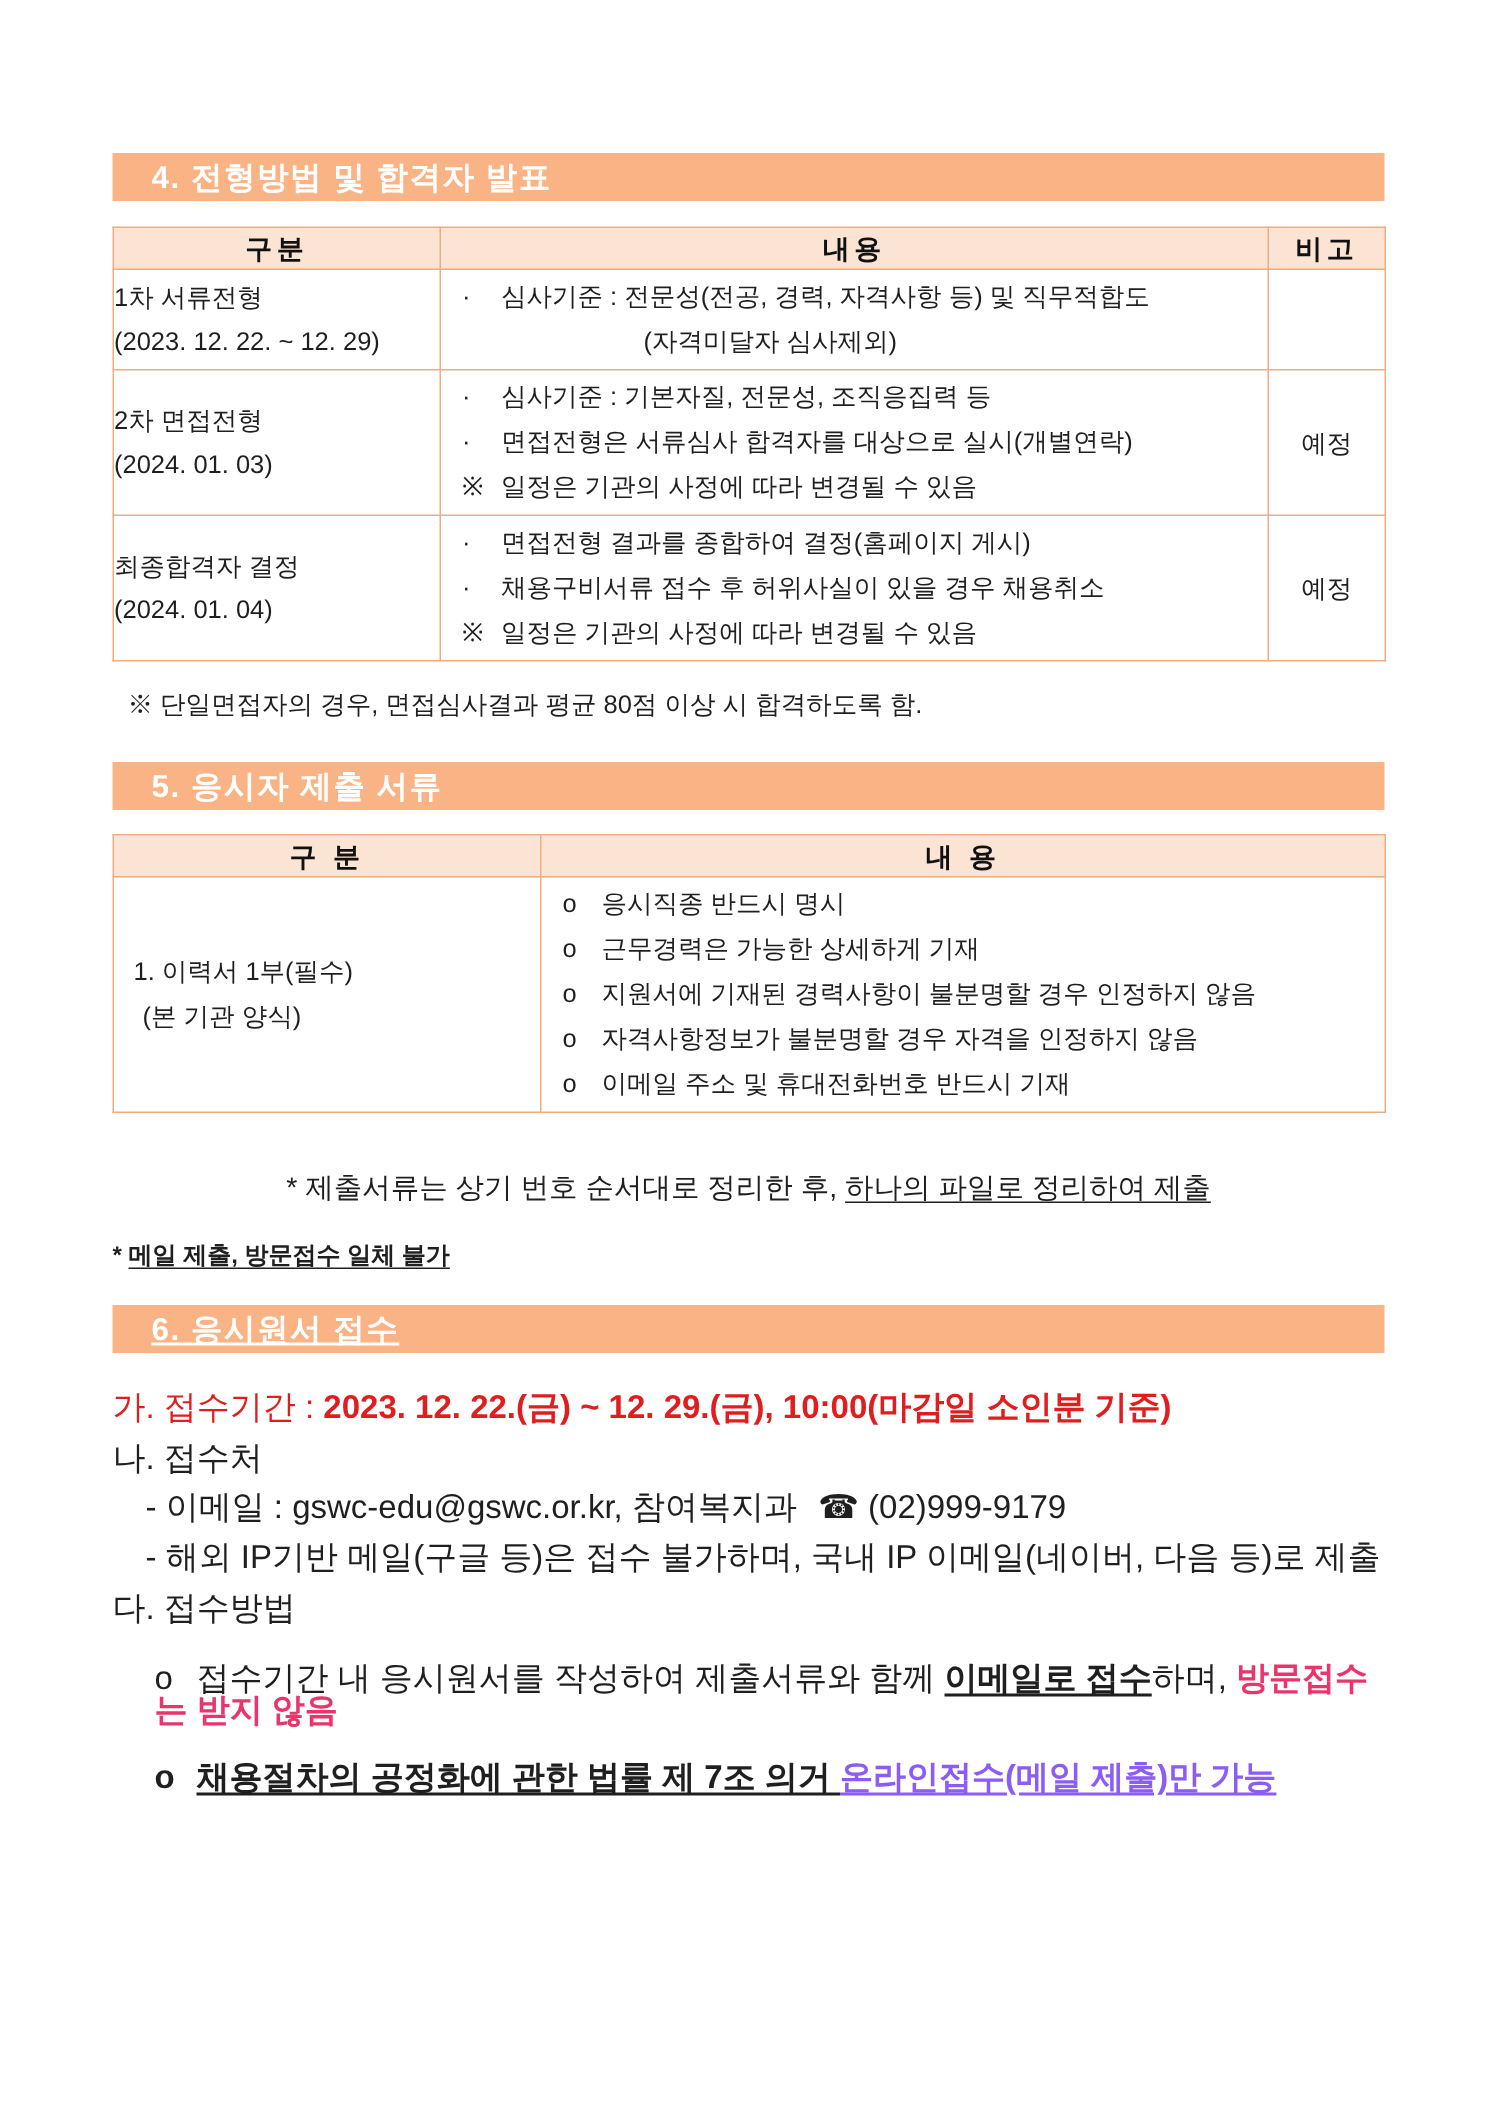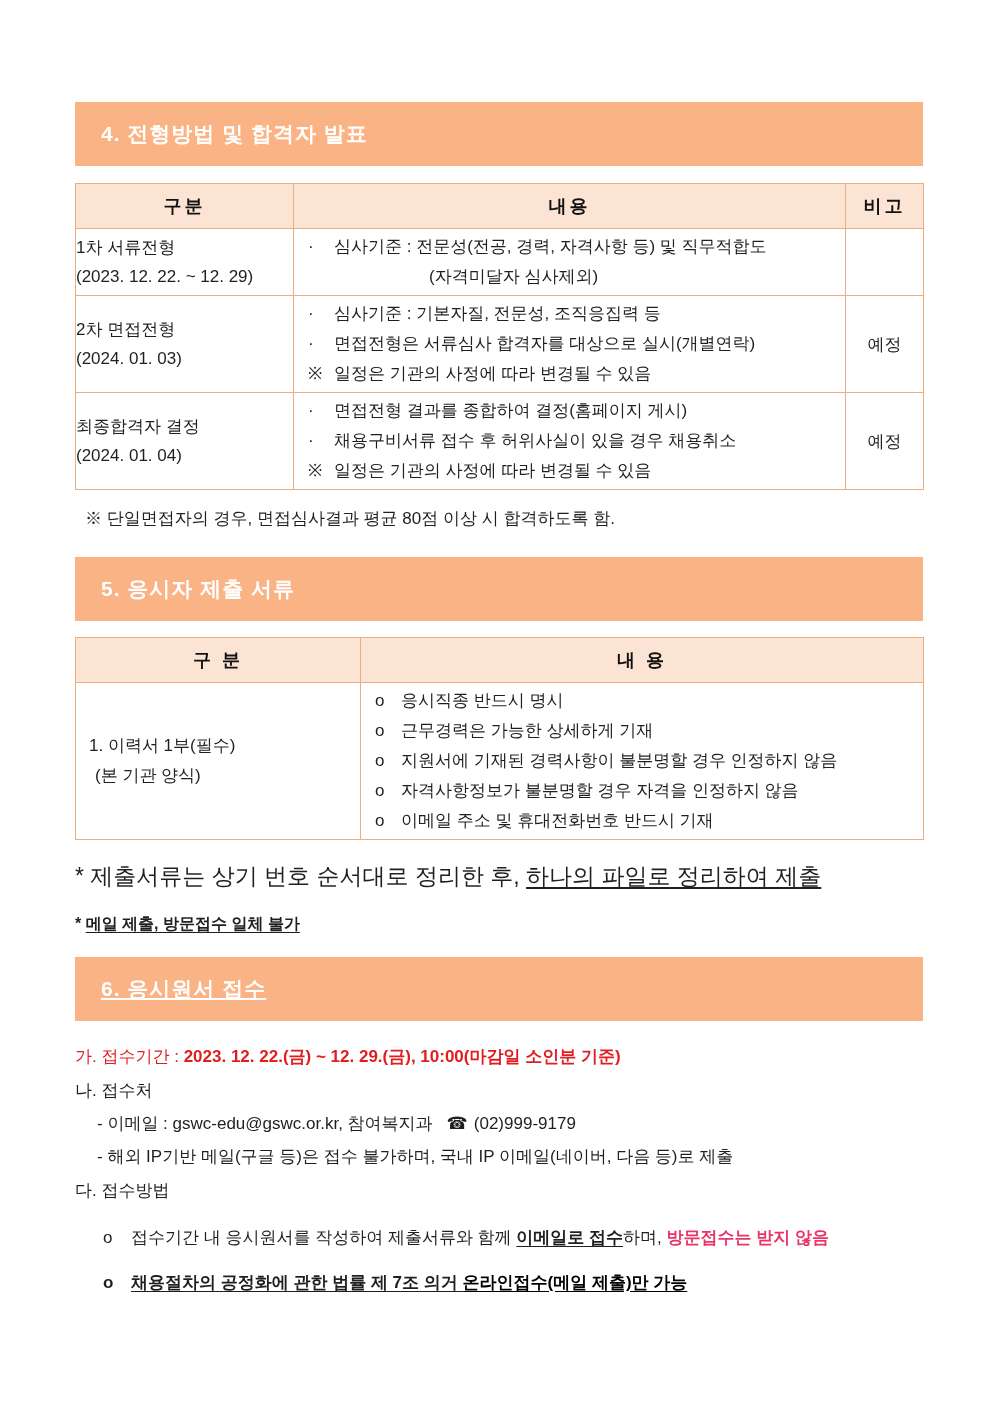--- a/index.html
+++ b/index.html
@@ -14,7 +14,7 @@
   
   .bar {
     background:#FAB384; color:#ffffff;
-    height:64px; display:flex; align-items:center;
+    height:32px; display:flex; align-items:center;
     padding-left:26px; font-size:21px; font-weight:bold;
     letter-spacing:1px;
   }

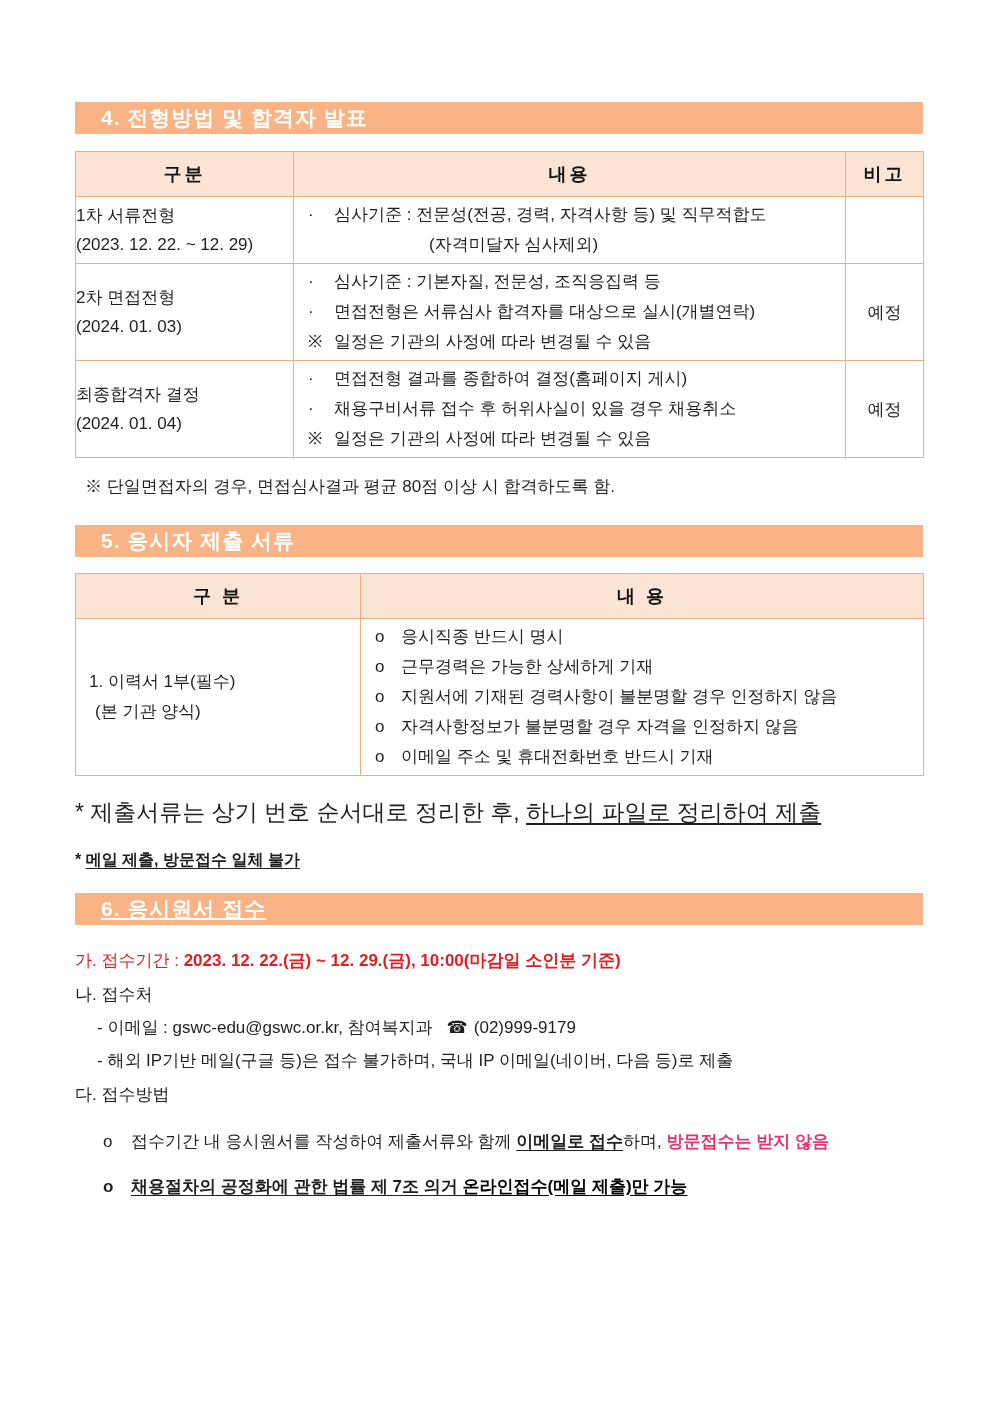--- a/index.html
+++ b/index.html
@@ -26,7 +26,7 @@
   td, th { border:1px solid #EFAC7E; }
   th {
     background:#FBE4D3; font-size:18px; font-weight:bold;
-    height:45px; text-align:center; letter-spacing:3px; color:#111;
+    height:28px; text-align:center; letter-spacing:3px; color:#111;
   }
   .t1 { margin-top:17px; }
   .t2 { margin-top:16px; }

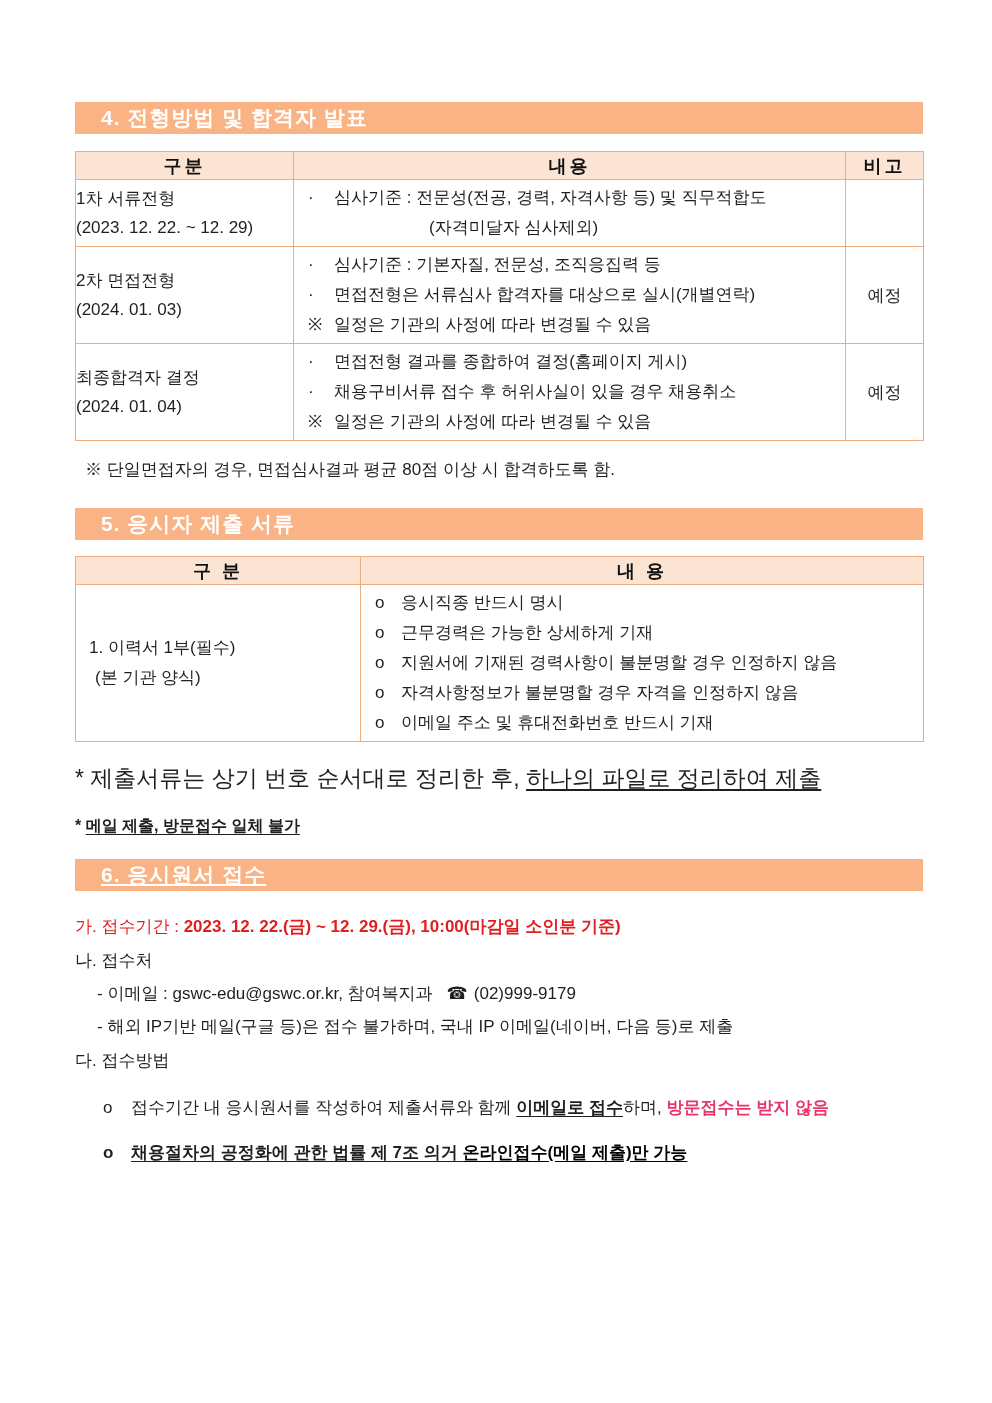--- a/index.html
+++ b/index.html
@@ -57,7 +57,7 @@
 
   
   .footnote { margin:17px 0 0 10px; font-size:17px; }
-  .note1 { margin-top:21px; font-size:23px; }
+  .note1 { margin-top:37px; font-size:19px;text-align:center; }
   .note2 { margin-top:22px; font-size:16px; font-weight:bold; }
   .u { text-decoration:underline; text-underline-offset:3px; }
   .bold { font-weight:bold; }

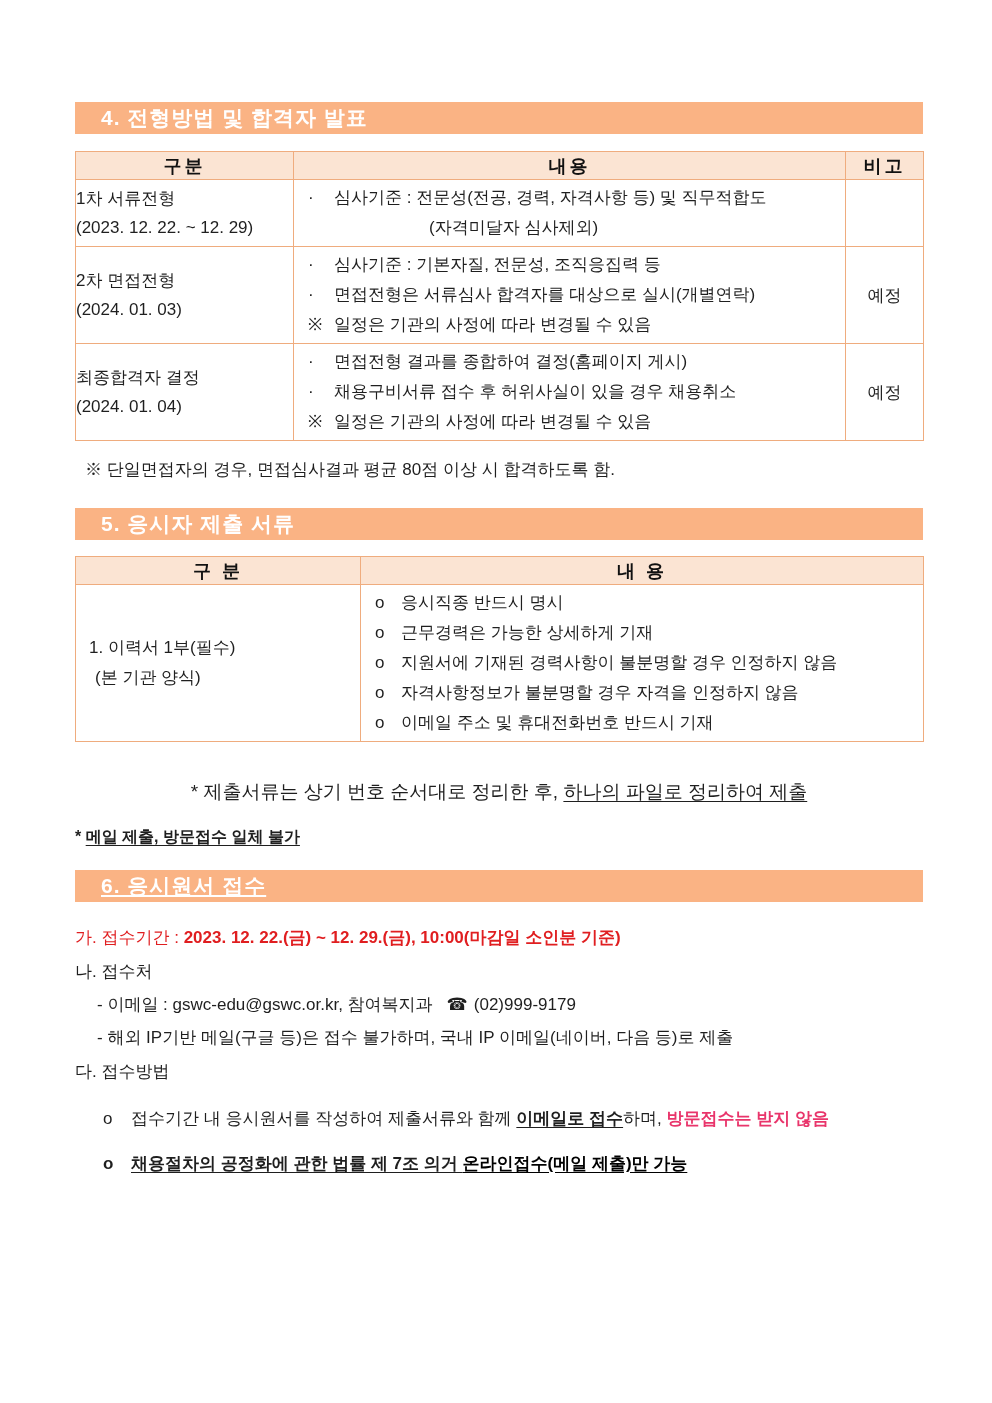--- a/index.html
+++ b/index.html
@@ -62,7 +62,7 @@
   .u { text-decoration:underline; text-underline-offset:3px; }
   .bold { font-weight:bold; }
 
-  .line { font-size:17px; line-height:21px; }
+  .line { font-size:22px; line-height:21px; }
   .ln-ga { margin-top:25px; color:#E01E20; }
   .ln-na { margin-top:13px; }
   .ln-o  { margin-top:14px; padding-left:28px; }

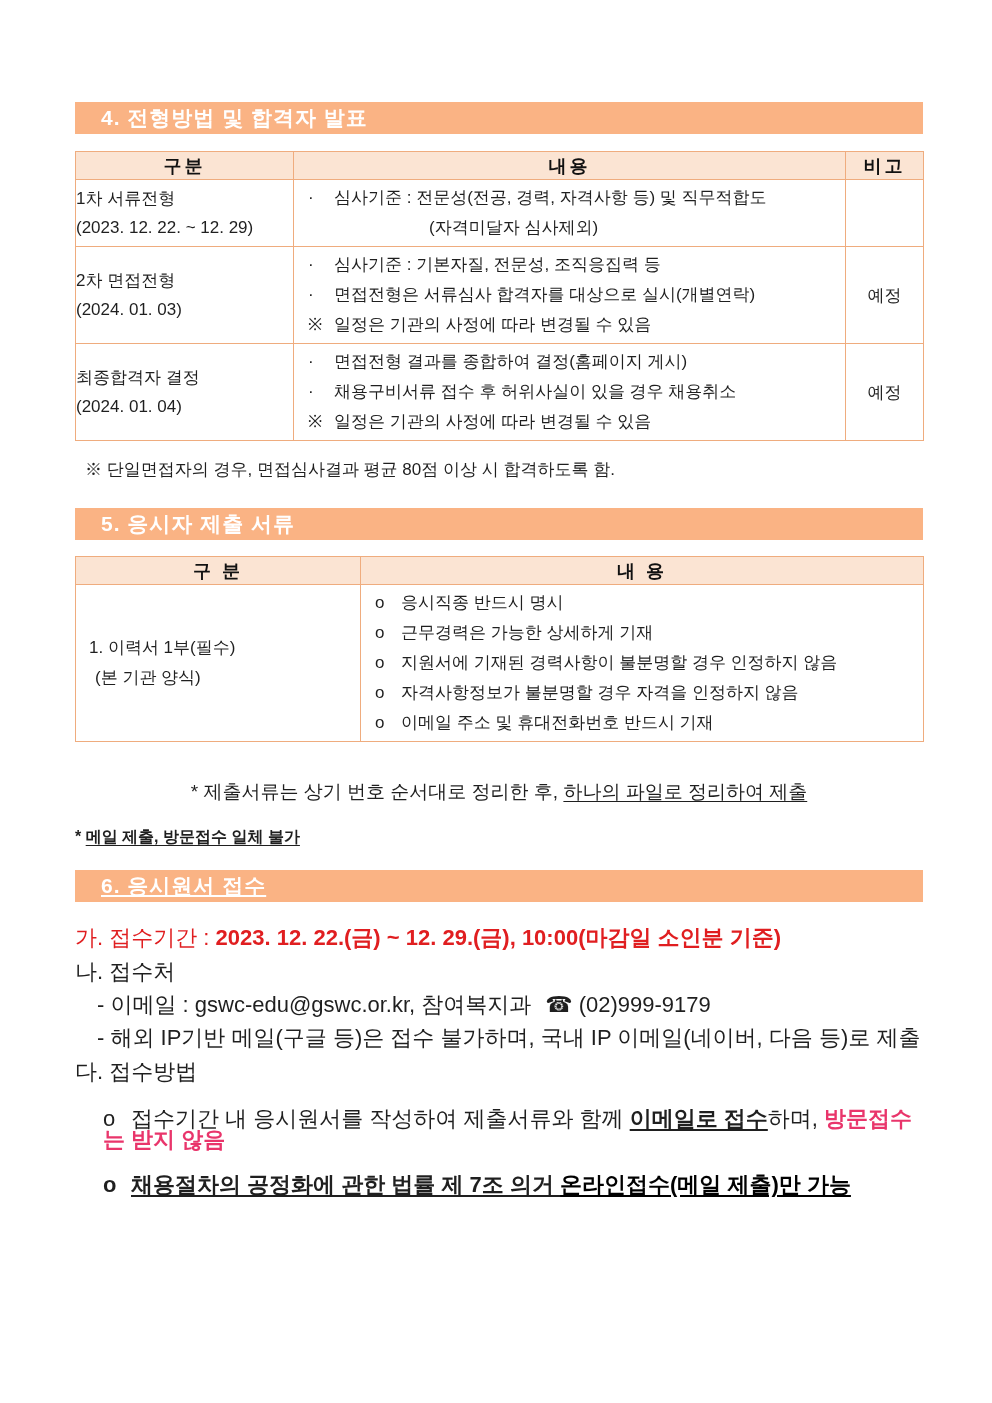--- a/index.html
+++ b/index.html
@@ -70,7 +70,7 @@
   .ln-da { margin-top:13px; }
   .ln-m1 { margin-top:26px; padding-left:28px; }
   .ln-m2 { margin-top:24px; padding-left:28px; font-weight:bold; }
-  .red  { color:#000000; }
+  .red  { color:#8b5cf6; }
   .pink { color:#E9356B; }
   .bullet-o { display:inline-block; width:28px; }
   .phone-ic { padding:0 6px 0 14px; }

